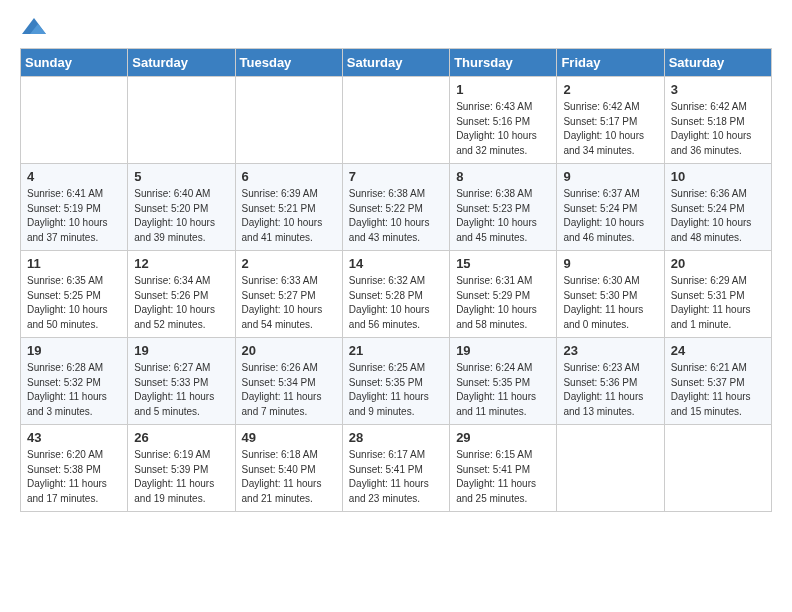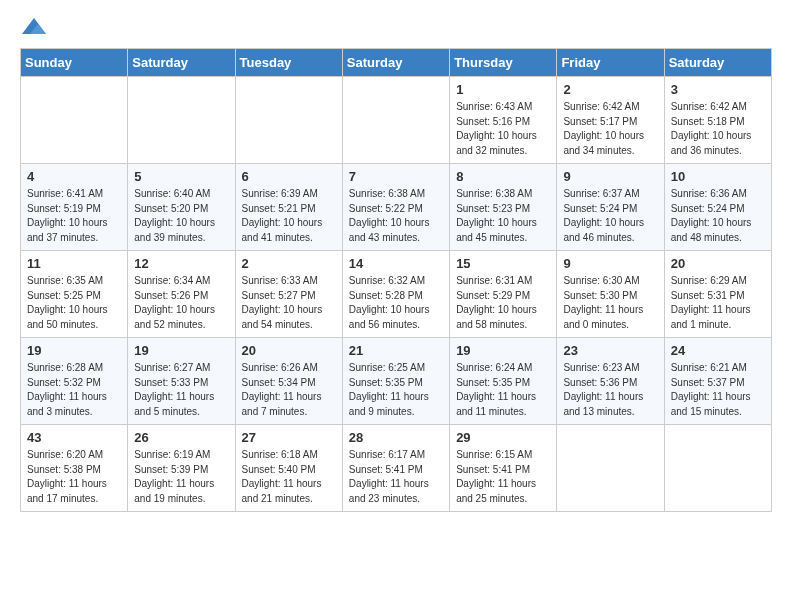--- a/index.html
+++ b/index.html
@@ -240,7 +240,7 @@
           <div class="day-info">Sunrise: 6:19 AM<br>Sunset: 5:39 PM<br>Daylight: 11 hours<br>and 19 minutes.</div>
         </td>
         <td>
-          <span class="day-number">27</span>
+          <span class="day-number">49</span>
           <div class="day-info">Sunrise: 6:18 AM<br>Sunset: 5:40 PM<br>Daylight: 11 hours<br>and 21 minutes.</div>
         </td>
         <td>

